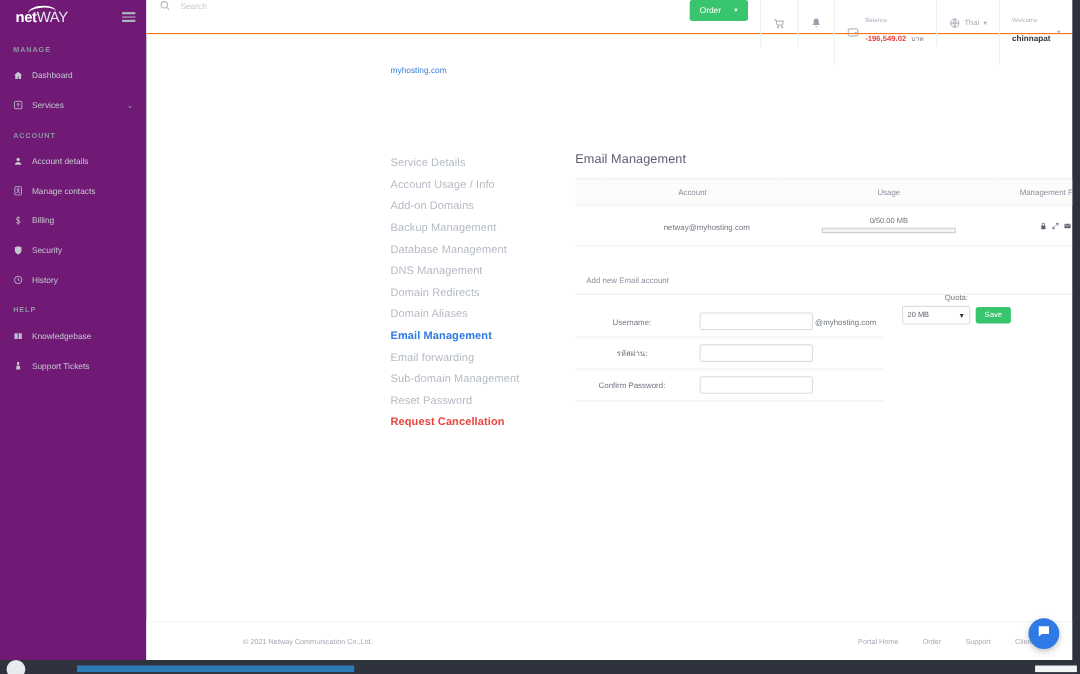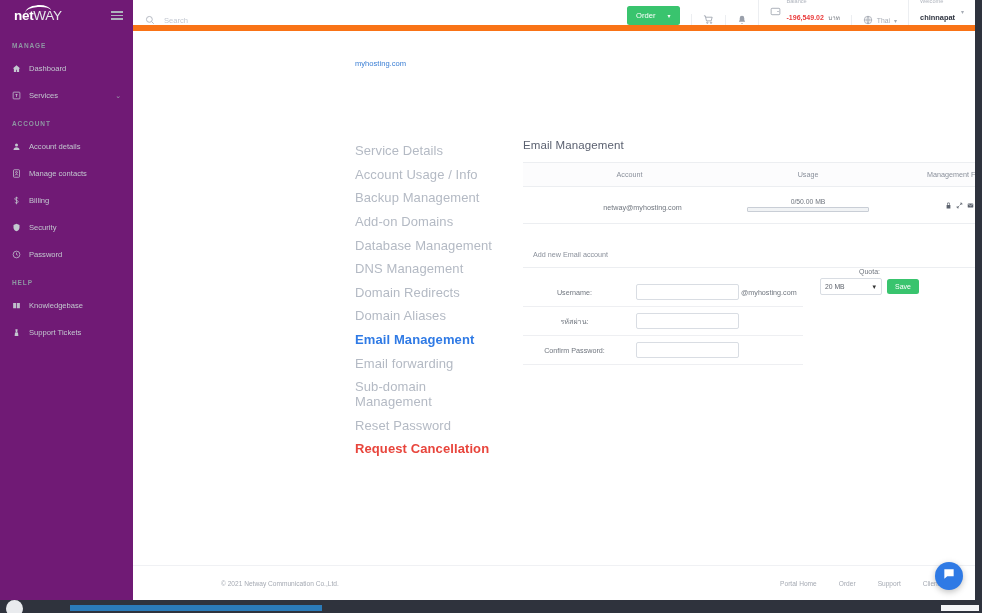--- a/index.html
+++ b/index.html
@@ -50,8 +50,8 @@
     background: #ffffff; overflow: hidden;
   }
   .topbar {
-    height: 31px; display: flex; align-items: flex-end;
-    border-bottom: 6px solid #f97316; background: #fff;
+    height: 31px; display: flex; align-items: flex-start;
+    border-bottom: 1px solid #f97316; background: #fff;
   }
   .search-wrap { flex: 1; display: flex; align-items: center; padding-left: 12px; gap: 9px; }
   .search-ico { color: #b5bac3; display: flex; }

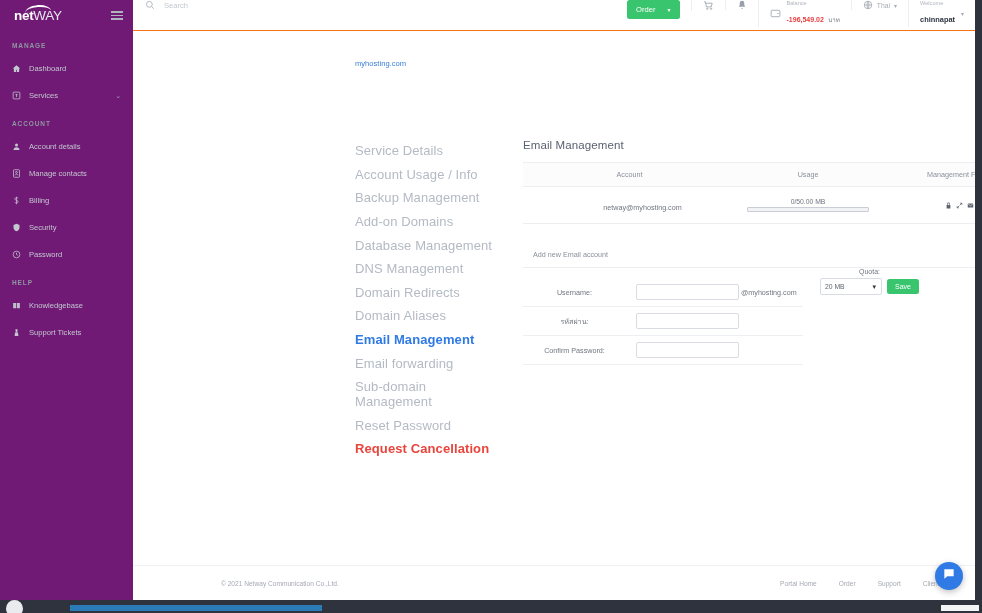--- a/index.html
+++ b/index.html
@@ -63,7 +63,7 @@
 
   .tb-cell {
     display: flex; align-items: center; justify-content: center;
-    border-left: 1px solid #eceef1; padding: 0 11px; cursor: pointer;
+    border-left: 1px solid #eceef1; padding: 16px 11px; cursor: pointer;
   }
   .order-cell { border-left: none; padding: 0 11px; }
   .order-btn {

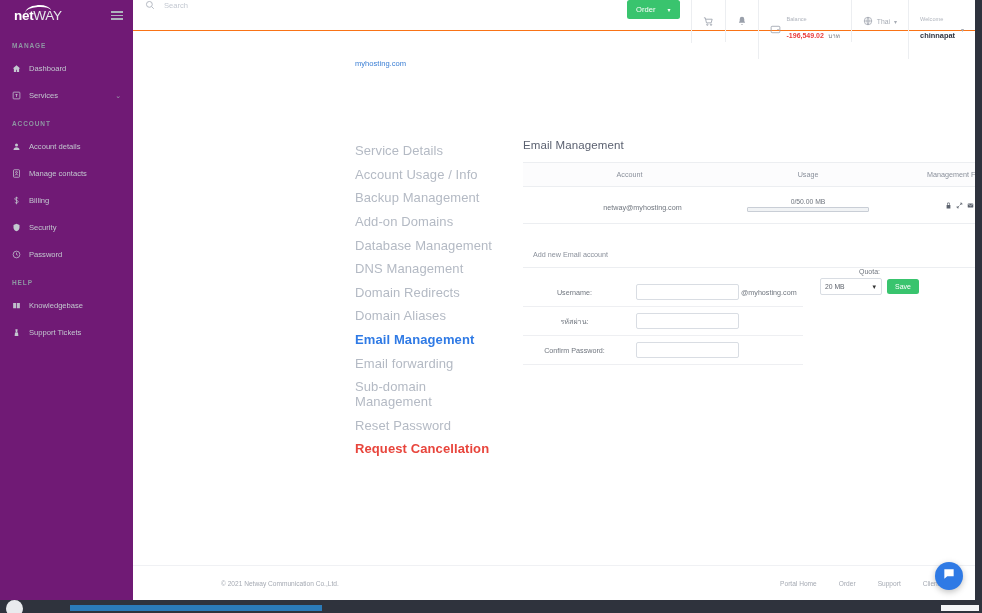--- a/index.html
+++ b/index.html
@@ -103,7 +103,7 @@
   
   .submenu { position: absolute; left: 222px; top: 108px; width: 150px; }
   .sub-item {
-    font-size: 13px; color: #b4bac4; padding: 4.3px 0; cursor: pointer; letter-spacing: .1px;
+    font-size: 10px; color: #b4bac4; padding: 4.3px 0; cursor: pointer; letter-spacing: .1px;
   }
   .sub-item.active { color: #2f7ae5; font-weight: 700; }
   .sub-item.danger { color: #e8453c; font-weight: 700; }

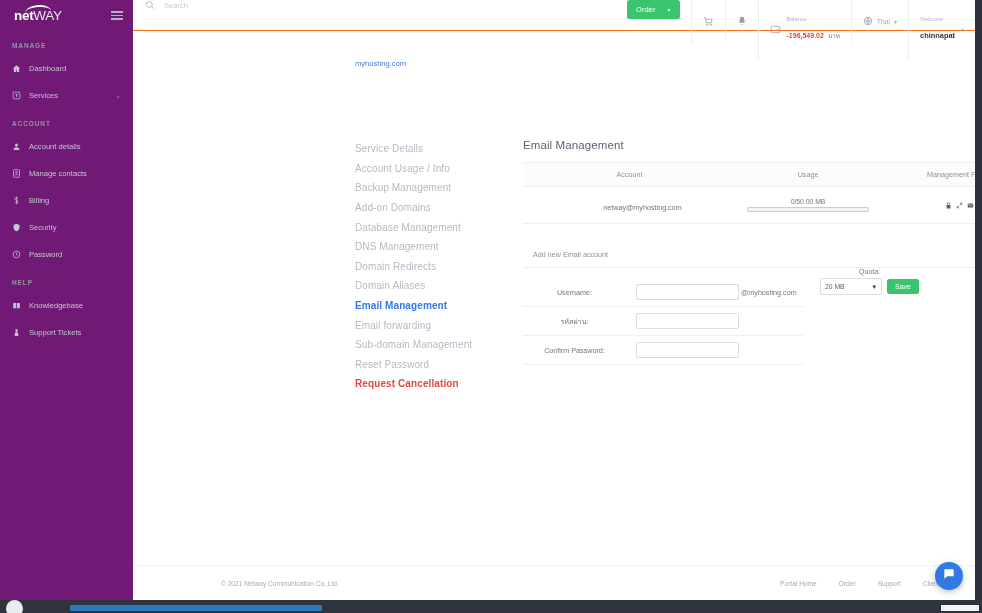--- a/index.html
+++ b/index.html
@@ -388,8 +388,8 @@
       <div class="submenu">
         <div class="sub-item">Service Details</div>
         <div class="sub-item">Account Usage / Info</div>
+        <div class="sub-item">Add-on Domains</div>
         <div class="sub-item">Backup Management</div>
-        <div class="sub-item">Add-on Domains</div>
         <div class="sub-item">Database Management</div>
         <div class="sub-item">DNS Management</div>
         <div class="sub-item">Domain Redirects</div>

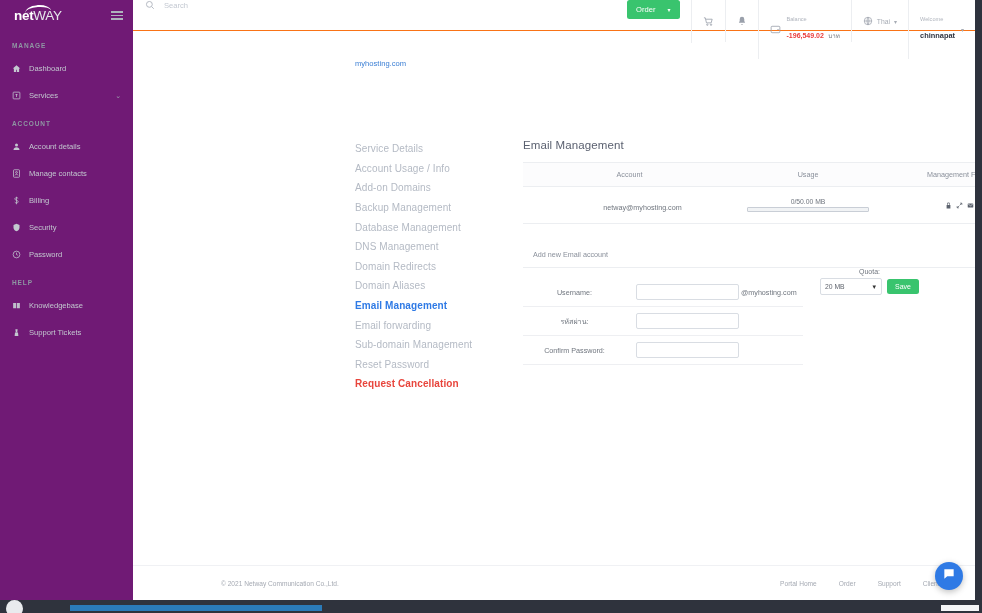--- a/index.html
+++ b/index.html
@@ -284,7 +284,7 @@
             <path d="M12 7v5l3.5 2"></path>
           </svg>
       </span>
-      <span class="nav-label">Password</span>
+      <span class="nav-label">History</span>
     </div>
 
     <div class="nav-section">HELP</div>

